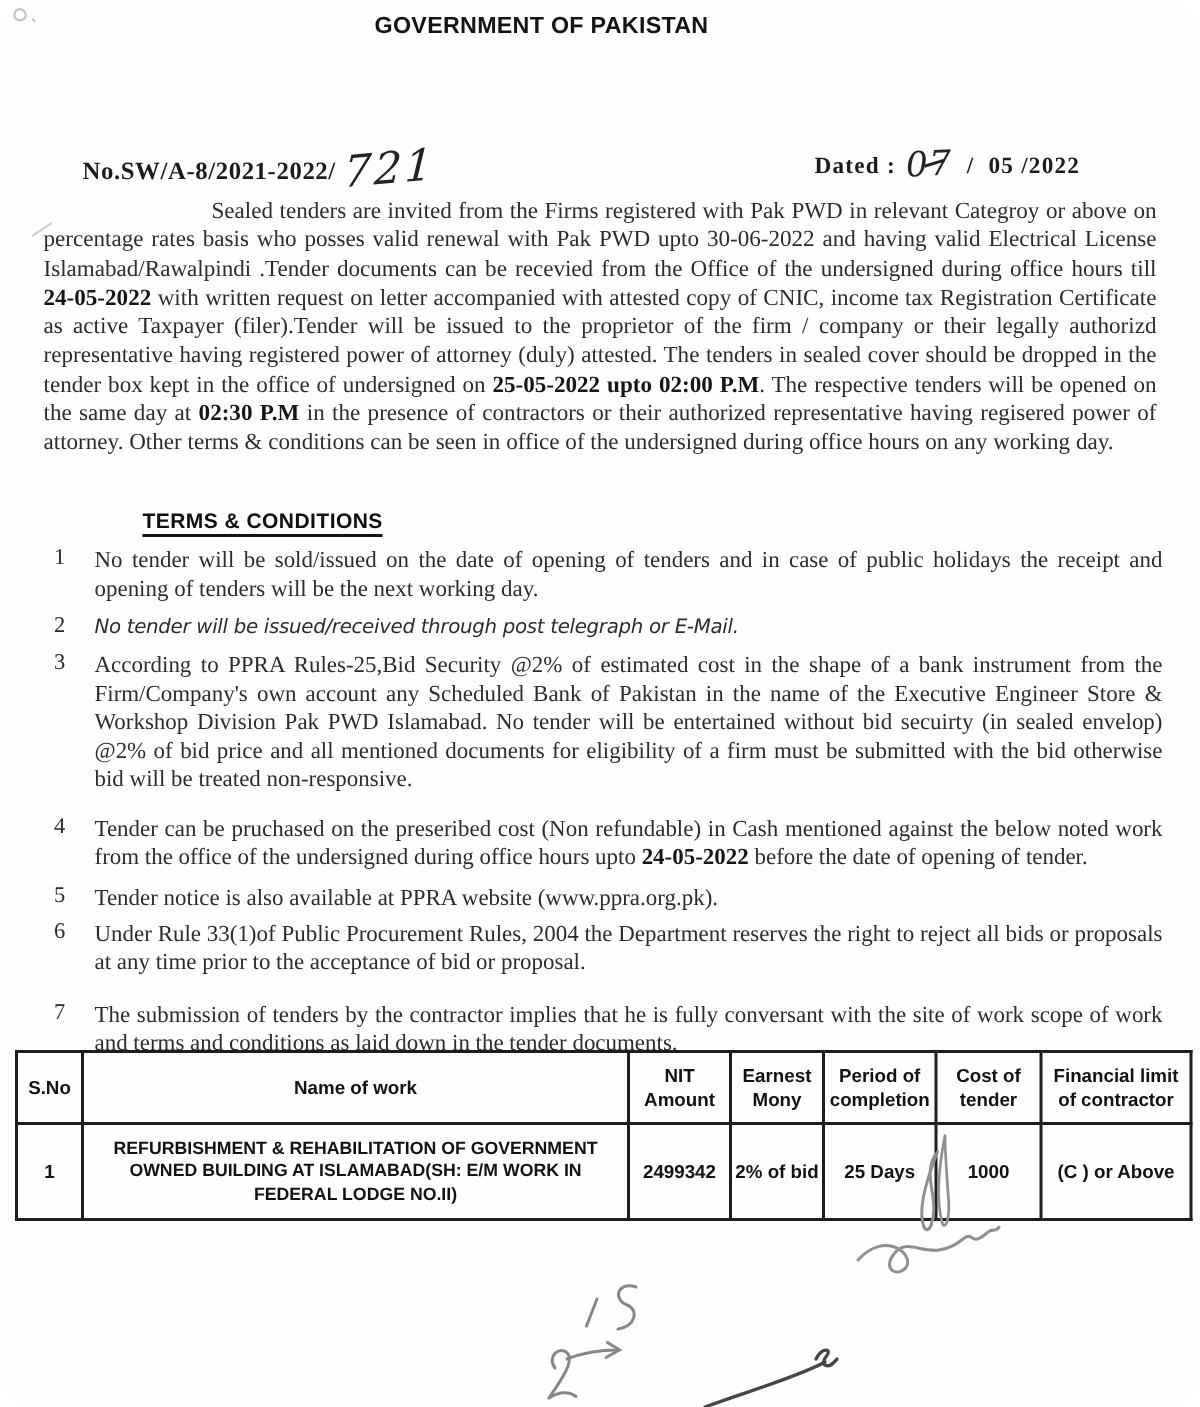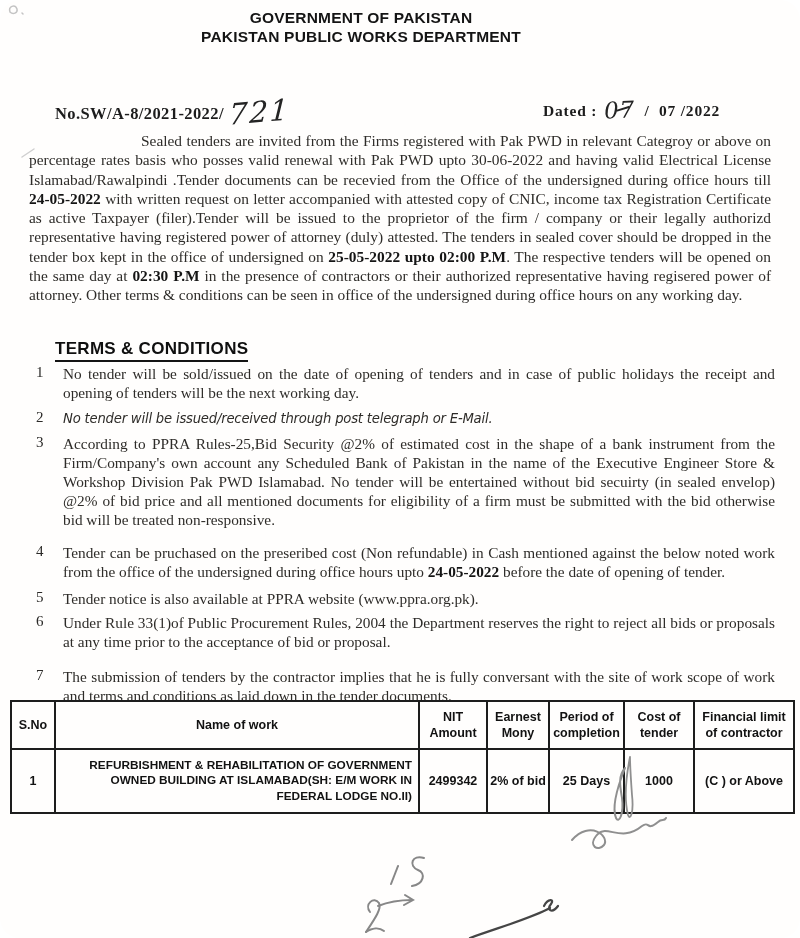--- a/index.html
+++ b/index.html
@@ -66,7 +66,6 @@
 
   <div class="gov-header">
     <div>GOVERNMENT OF PAKISTAN</div>
-    <div>PAKISTAN PUBLIC WORKS DEPARTMENT</div>
   </div>
 
 

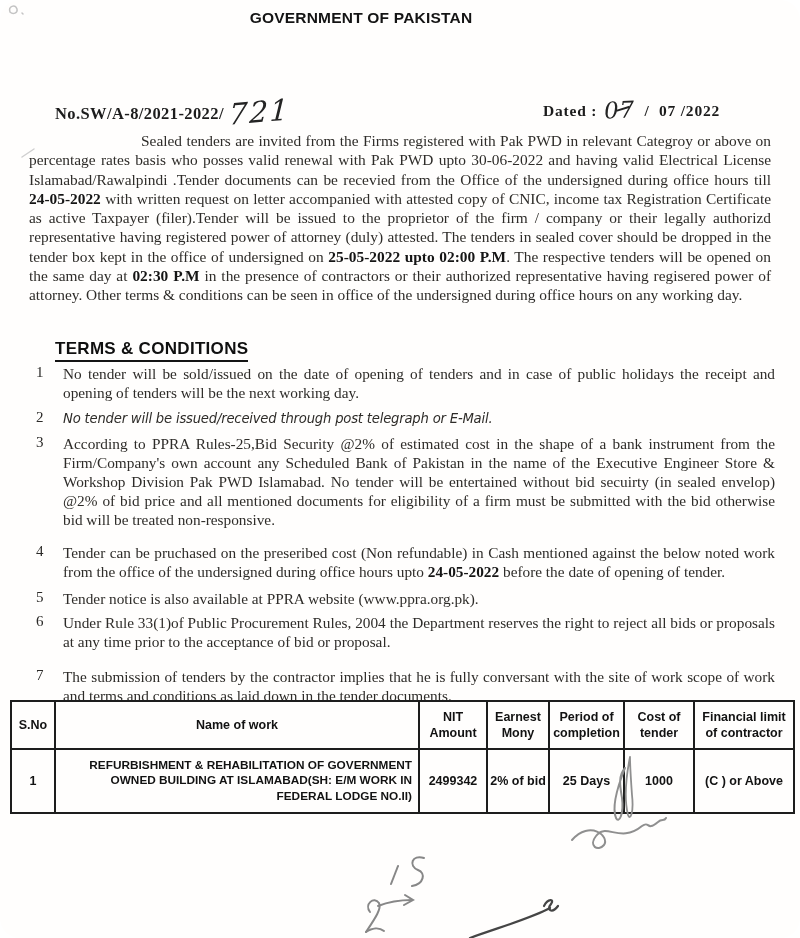--- a/index.html
+++ b/index.html
@@ -71,7 +71,7 @@
 
   <div class="ref-line"><span>No.SW/A-8/2021-2022/</span><span class="hw hw-ref">721</span></div>
 
-  <div class="dated-line"><span>Dated :</span><span class="hw hw-day">07</span><span>/  07 /2022</span></div>
+  <div class="dated-line"><span>Dated :</span><span class="hw hw-day">07</span><span>/  05 /2022</span></div>
 
   <p class="intro"><span>Sealed tenders are invited from the Firms registered with Pak PWD in relevant Categroy or above on percentage rates basis who posses valid renewal with Pak PWD upto 30-06-2022 and having valid Electrical License Islamabad/Rawalpindi .Tender documents can be recevied from the Office of the undersigned during office hours till </span><b>24-05-2022</b><span> with written request on letter accompanied with attested copy of CNIC, income tax Registration Certificate as active Taxpayer (filer).Tender will be issued to the proprietor of the firm / company or their legally authorizd representative having registered power of attorney (duly) attested. The tenders in sealed cover should be dropped in the tender box kept in the office of undersigned on </span><b>25-05-2022 upto 02:00 P.M</b><span>. The respective tenders will be opened on the same day at </span><b>02:30 P.M</b><span> in the presence of contractors or their authorized representative having regisered power of attorney. Other terms &amp; conditions can be seen in office of the undersigned during office hours on any working day.</span></p>
 

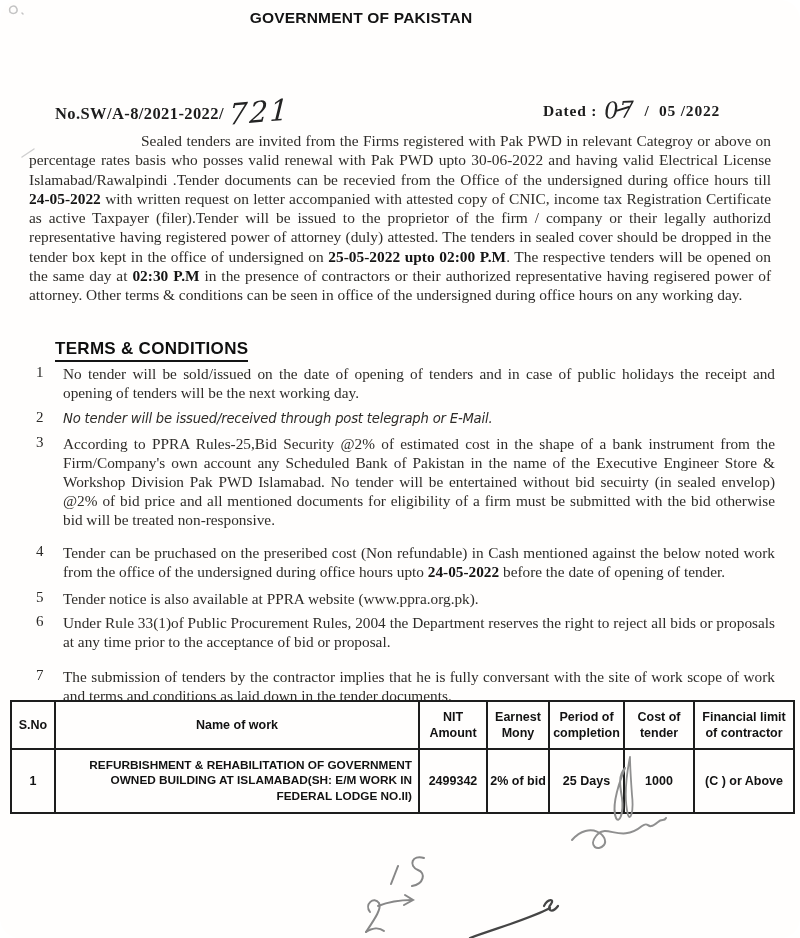--- a/index.html
+++ b/index.html
@@ -35,8 +35,8 @@
   
   .terms-heading-wrap { position:absolute; top:339px; left:55px; }
   .terms-heading { display:inline-block; font-family:"Liberation Sans", sans-serif;
-    font-weight:bold; font-size:17px; color:#0f0f0f; letter-spacing:.3px;
-    border-bottom:2.5px solid #141414; padding-bottom:1px; }
+    font-weight:bold; font-size:14px; color:#0f0f0f; letter-spacing:.3px;
+    border-bottom:2.5px solid #141414; padding-bottom:1px;margin-left:40px; }
   .terms-list { position:absolute; top:364px; left:29px; width:746px; }
   .term { display:flex; margin-bottom:5px; }
   .term-num { flex:none; width:34px; padding-left:7px; font-size:15px; color:#2b2a28; }

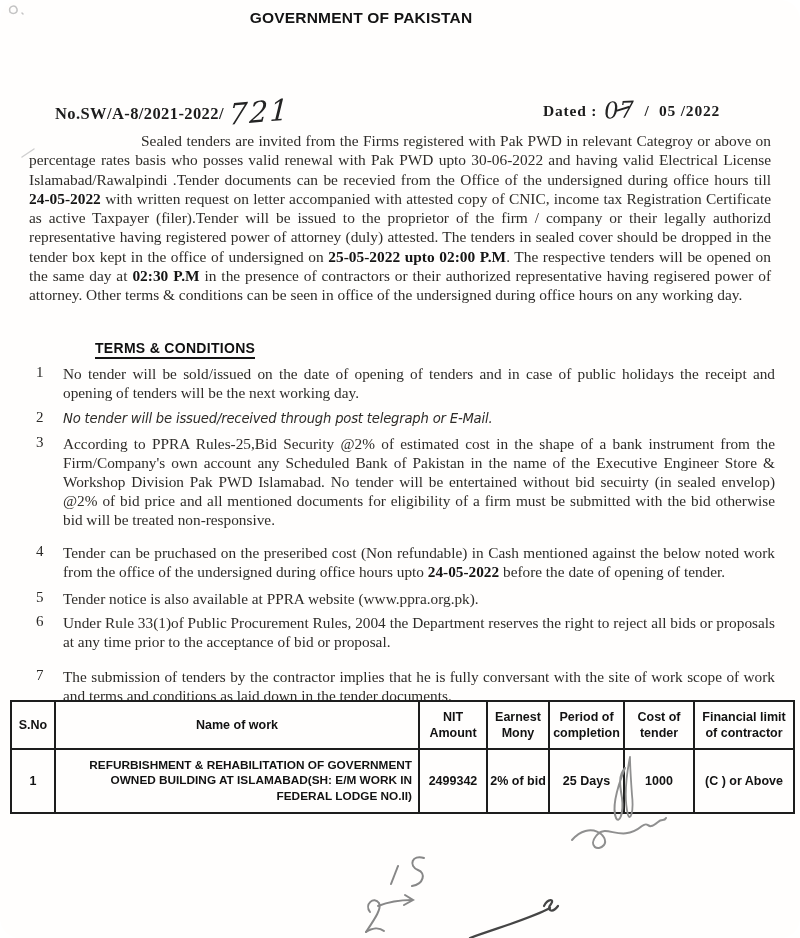--- a/index.html
+++ b/index.html
@@ -52,7 +52,7 @@
   .work-table th, .work-table td { border:2px solid #1d1d1d; vertical-align:middle; }
   .work-table th { font-size:12.5px; font-weight:bold; line-height:16px; padding:4px 2px; height:48px; text-align:center; }
   .work-table td { font-size:12.5px; font-weight:bold; text-align:center; height:64px; padding:2px; }
-  .work-table td.cell-left { text-align:right; font-size:11.8px; line-height:15.5px; padding:3px 6px; }
+  .work-table td.cell-left { text-align:center; font-size:11.8px; line-height:15.5px; padding:3px 6px; }
   
   .signature-block { position:absolute; top:859px; left:502px; width:185px; text-align:center;
     font-family:"Liberation Sans", sans-serif; font-size:12px; color:#9b9b9b; line-height:23px; }

